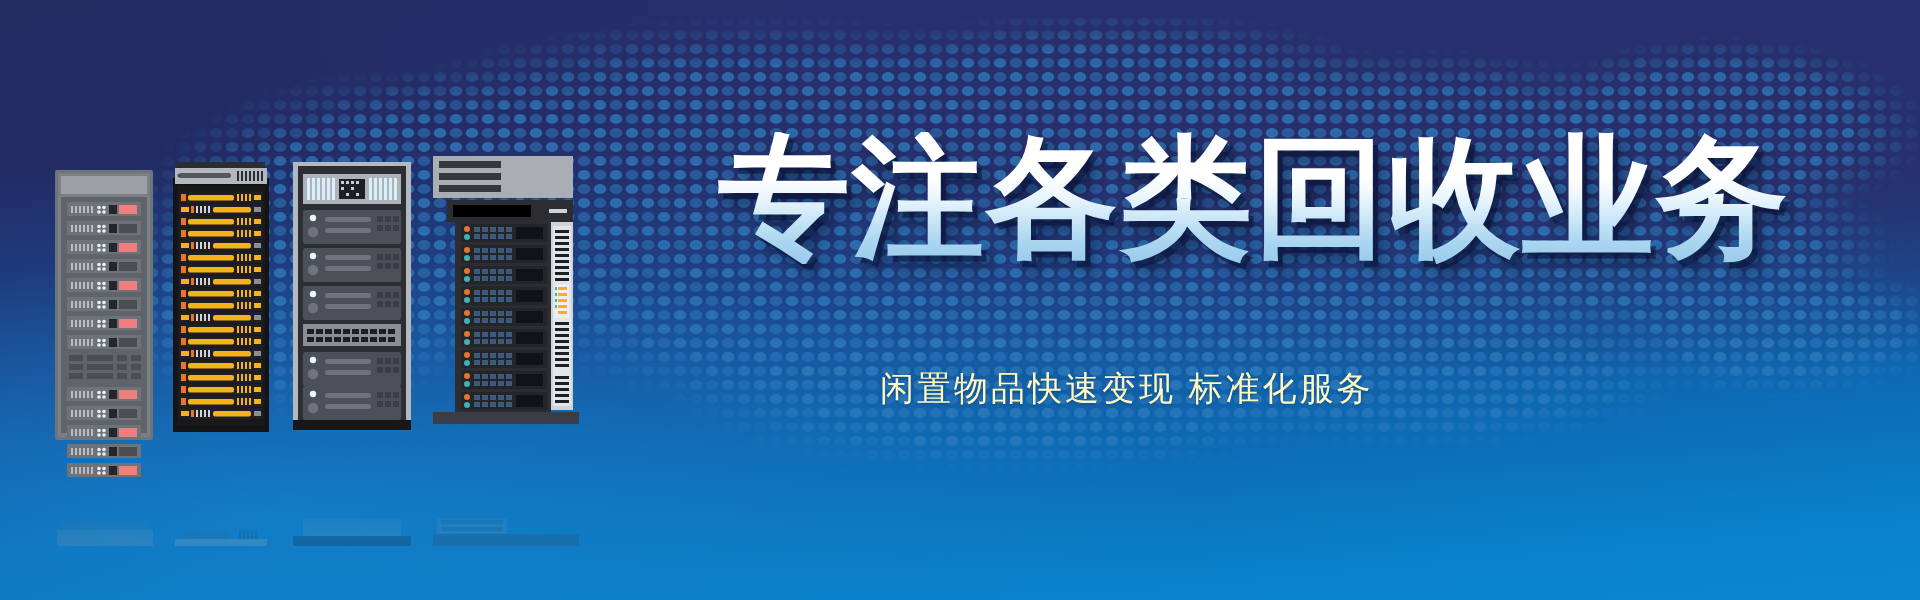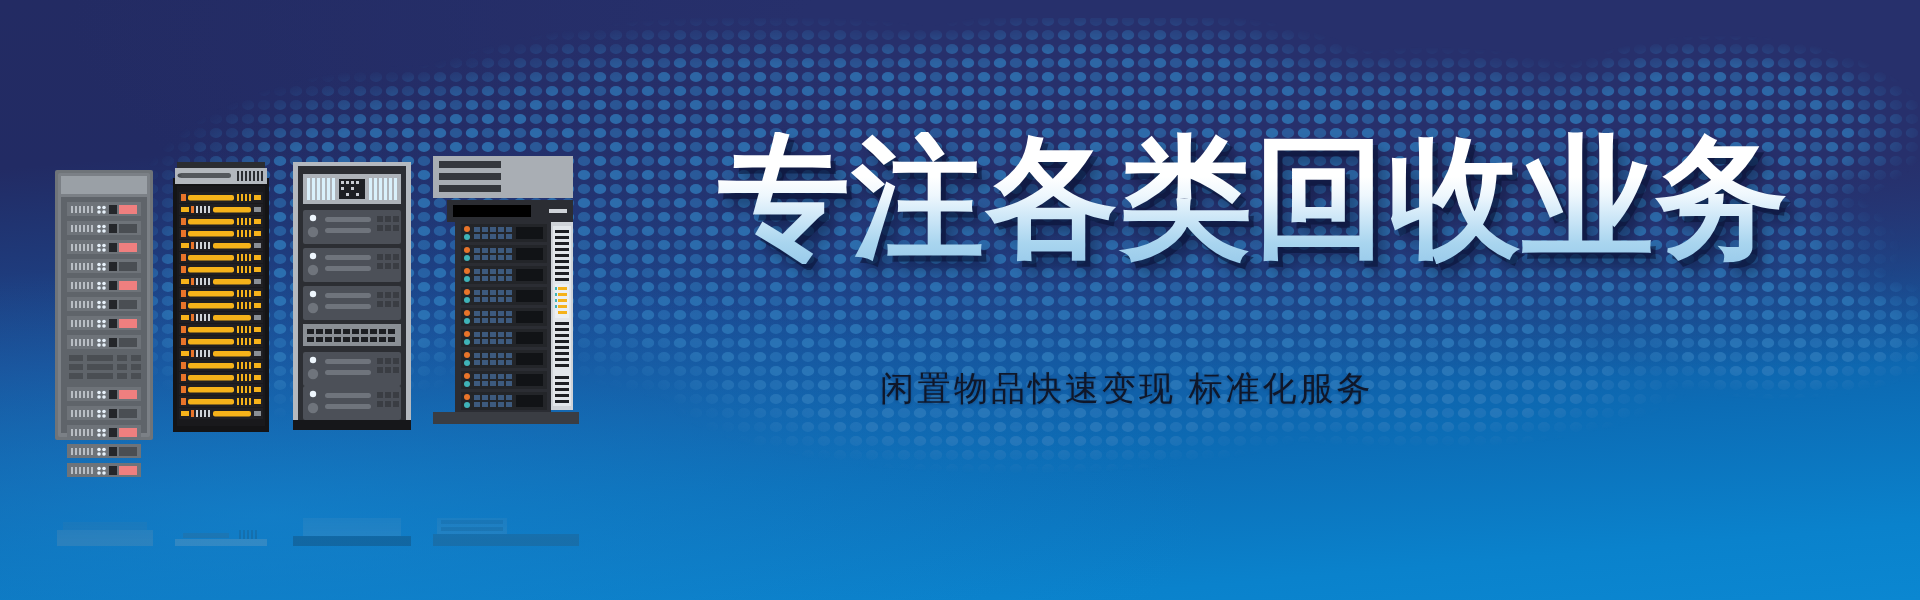--- a/index.html
+++ b/index.html
@@ -60,7 +60,7 @@
   
   .subtitle{
     position:absolute;left:880px;top:368px;
-    color:#0f172a;font-size:34px;line-height:1.2;
+    color:#fef9c3;font-size:34px;line-height:1.2;
     letter-spacing:3px;white-space:nowrap;font-weight:400;
     text-shadow:0 1px 3px rgba(5,30,70,.35);
   }

